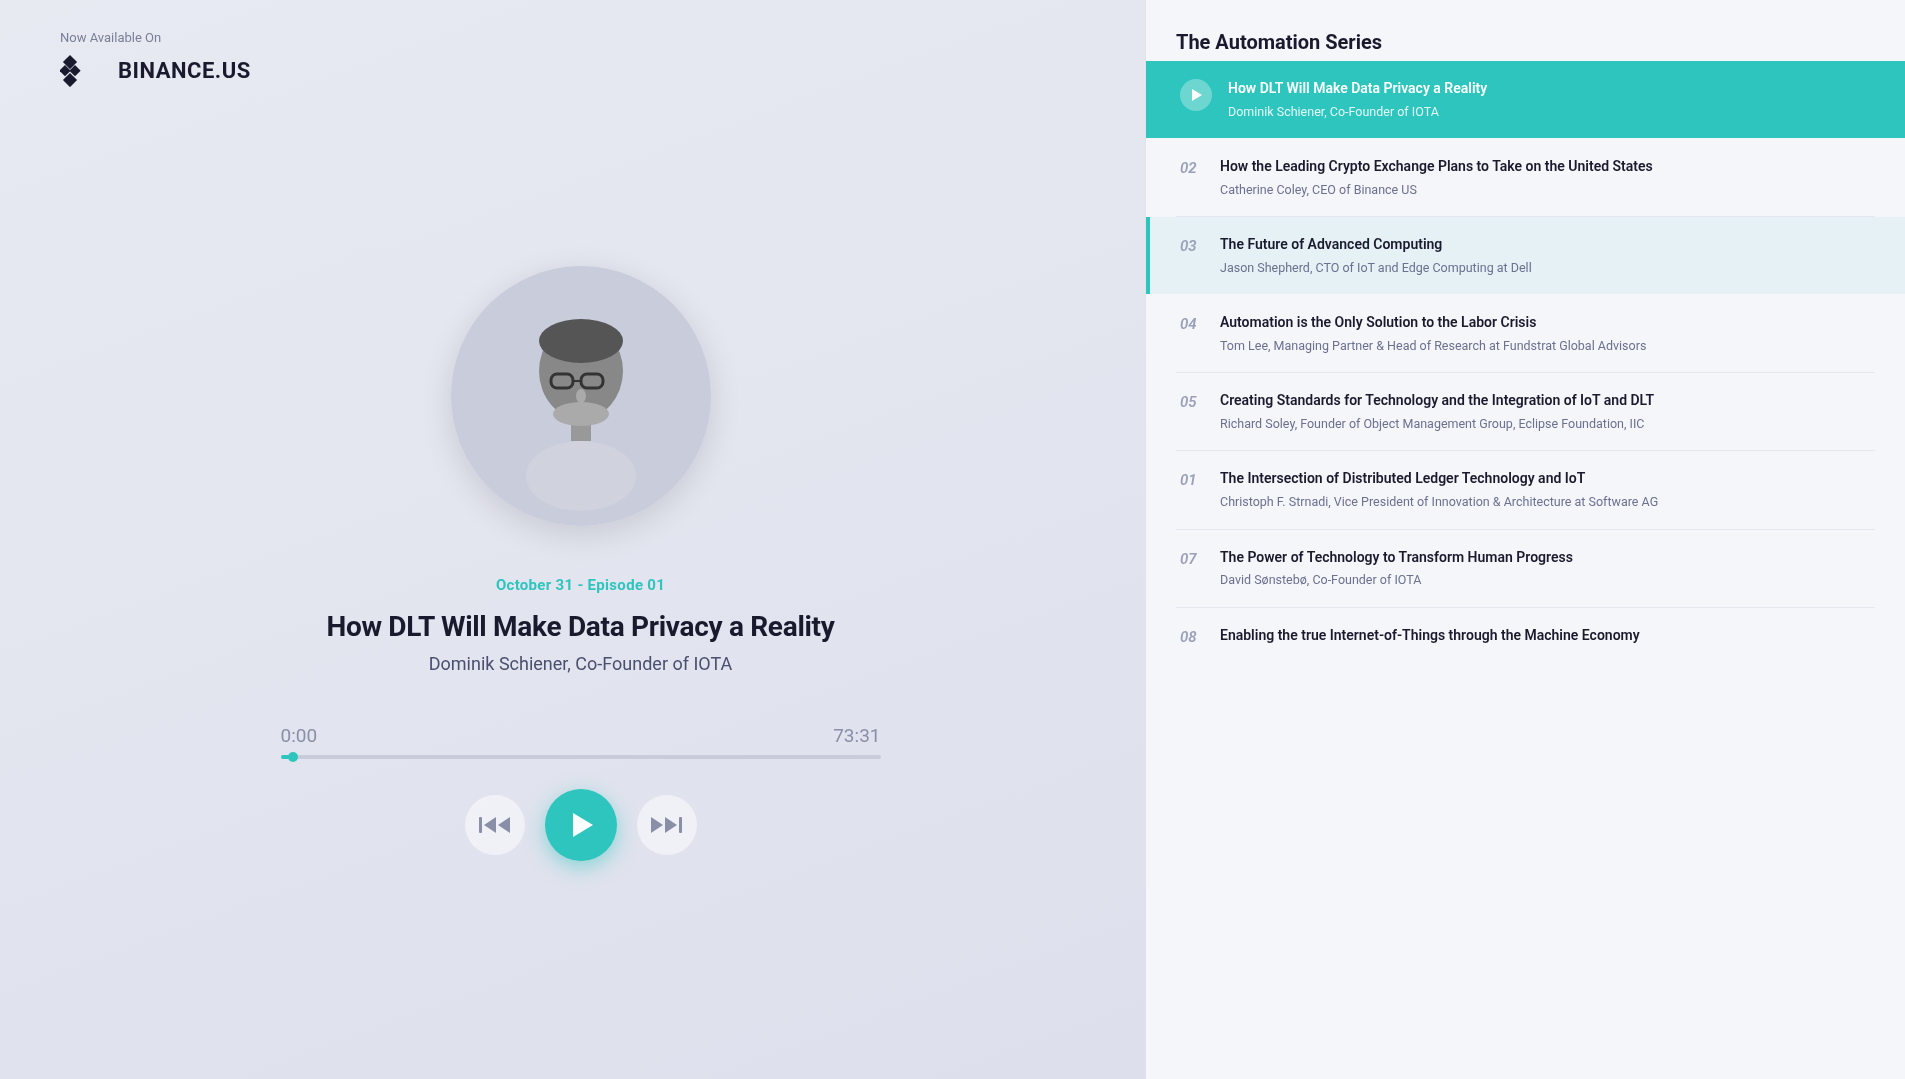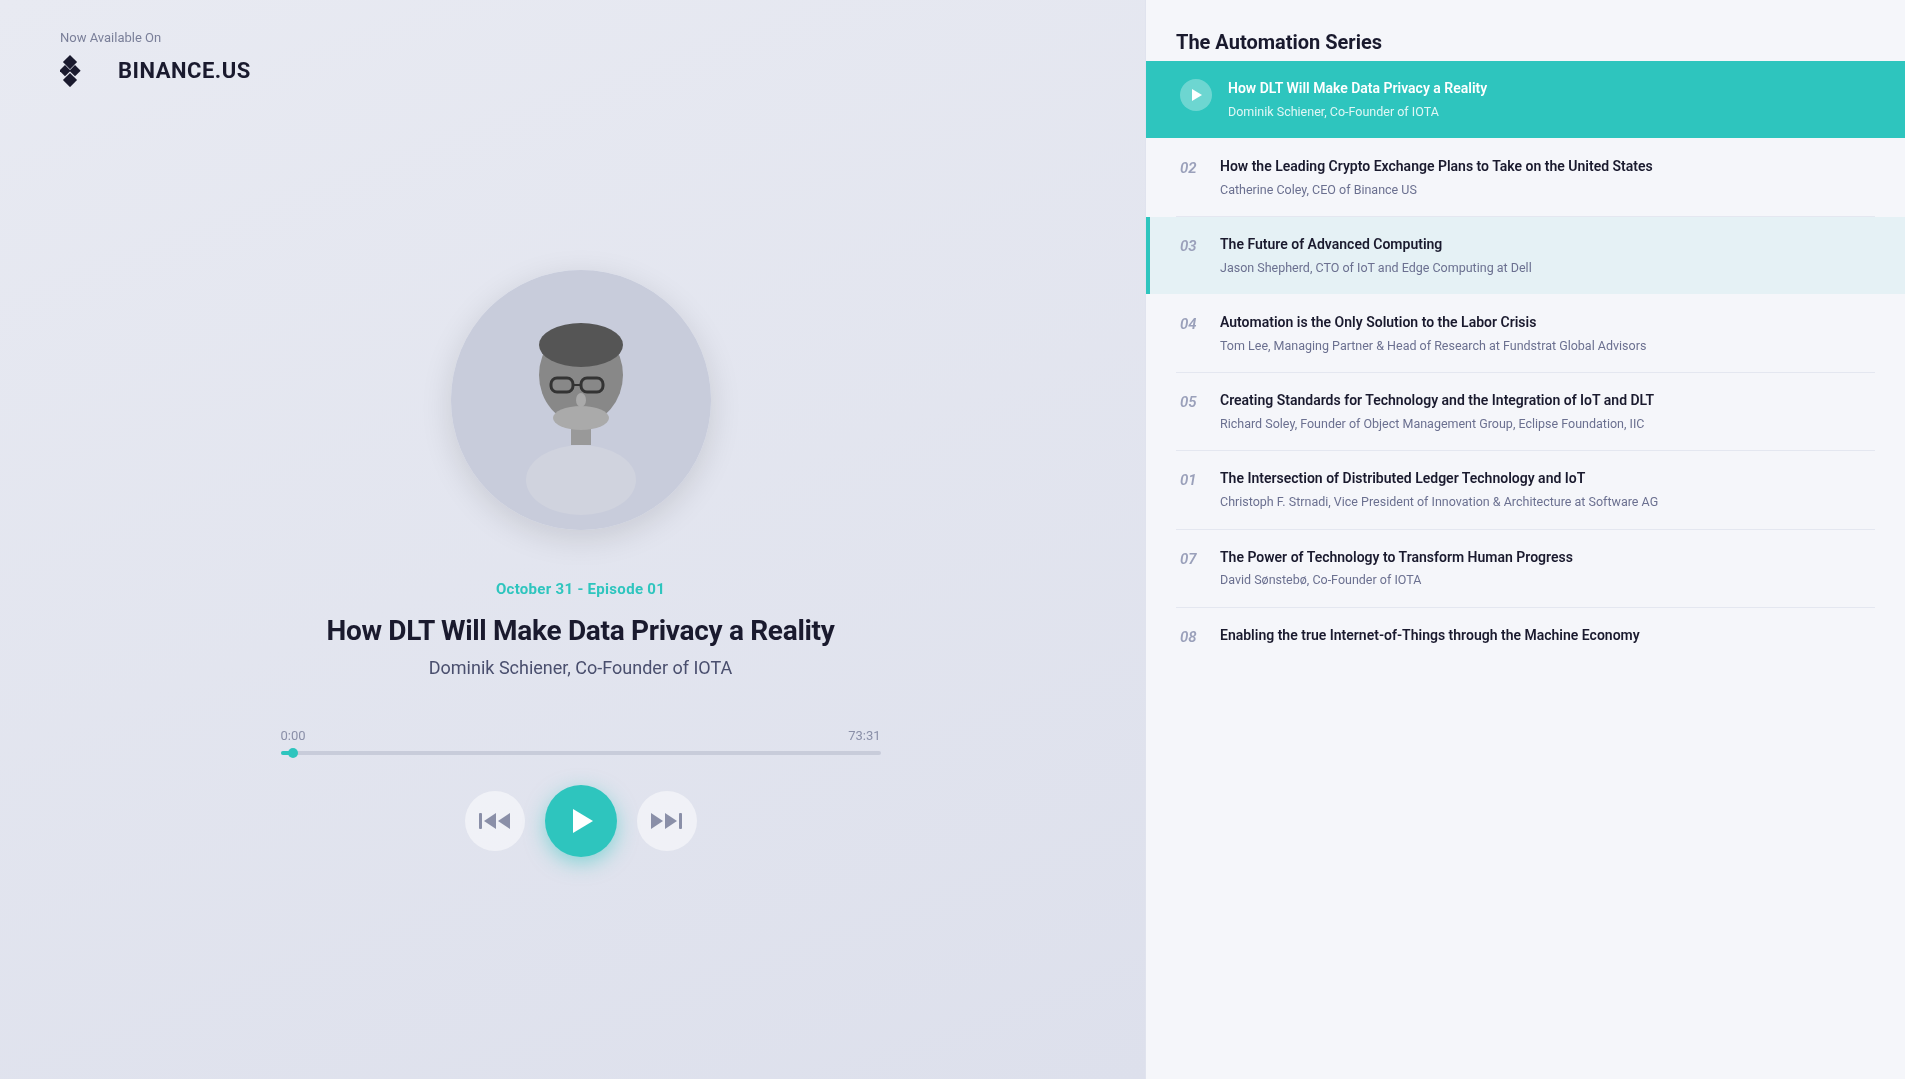--- a/index.html
+++ b/index.html
@@ -101,7 +101,7 @@
     .progress-times {
       display: flex;
       justify-content: space-between;
-      font-size: 13px;
+      font-size: 19px;
       color: #8a8fa8;
       margin-bottom: 8px;
     }

